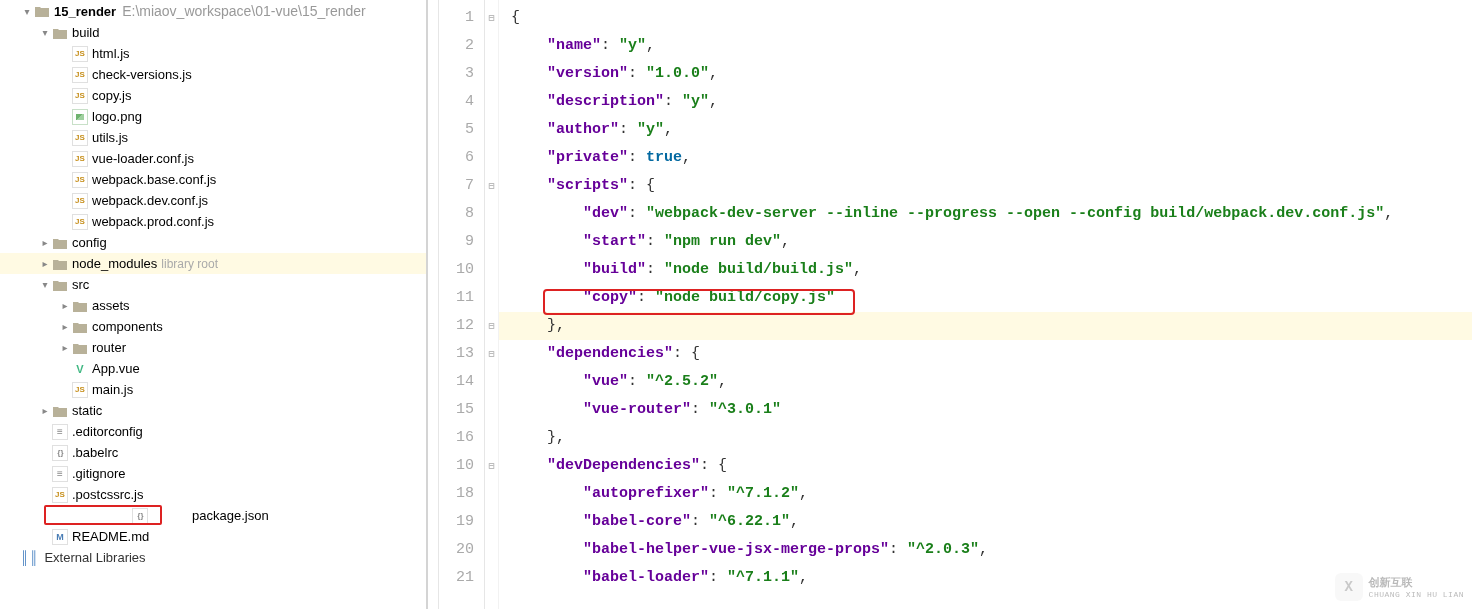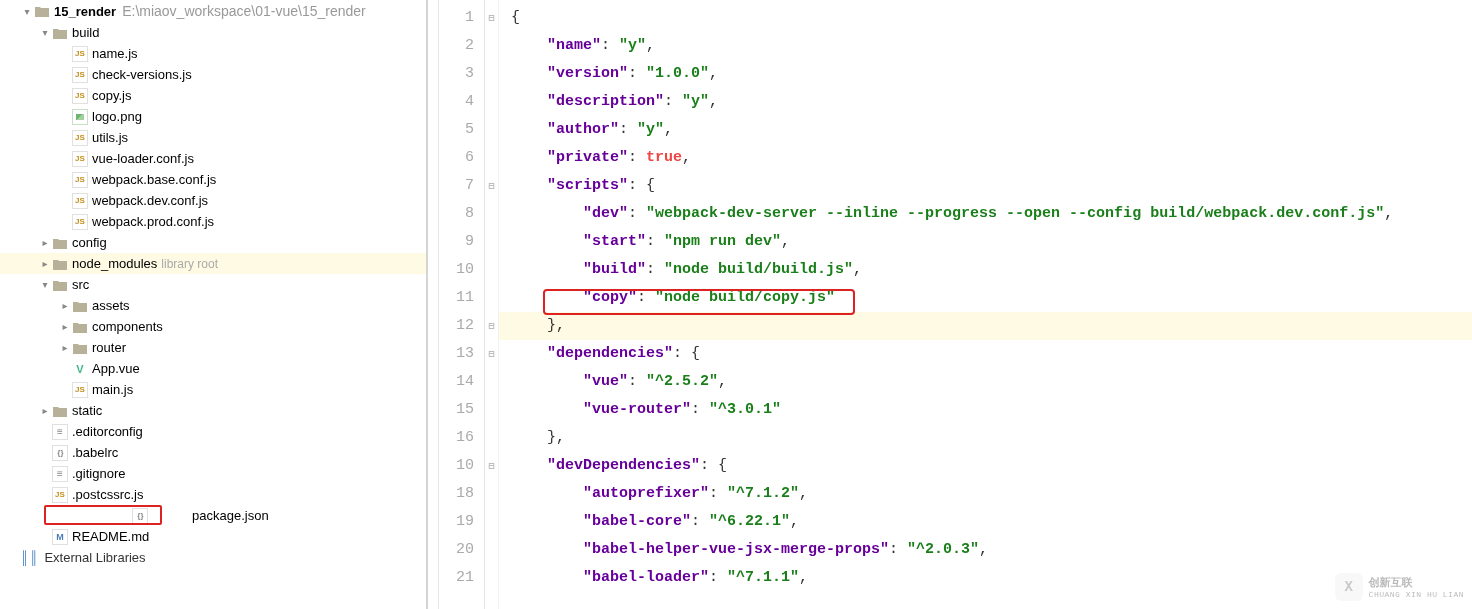--- a/index.html
+++ b/index.html
@@ -136,7 +136,7 @@
         <span class="indent" style="width: 58px;"></span>
         <span class="arrow empty"></span>
         <span class="icon icon-js"></span>
-        <span class="label">name.js</span>
+        <span class="label">html.js</span>
       </li>
       <li>
         <span class="indent" style="width: 58px;"></span>

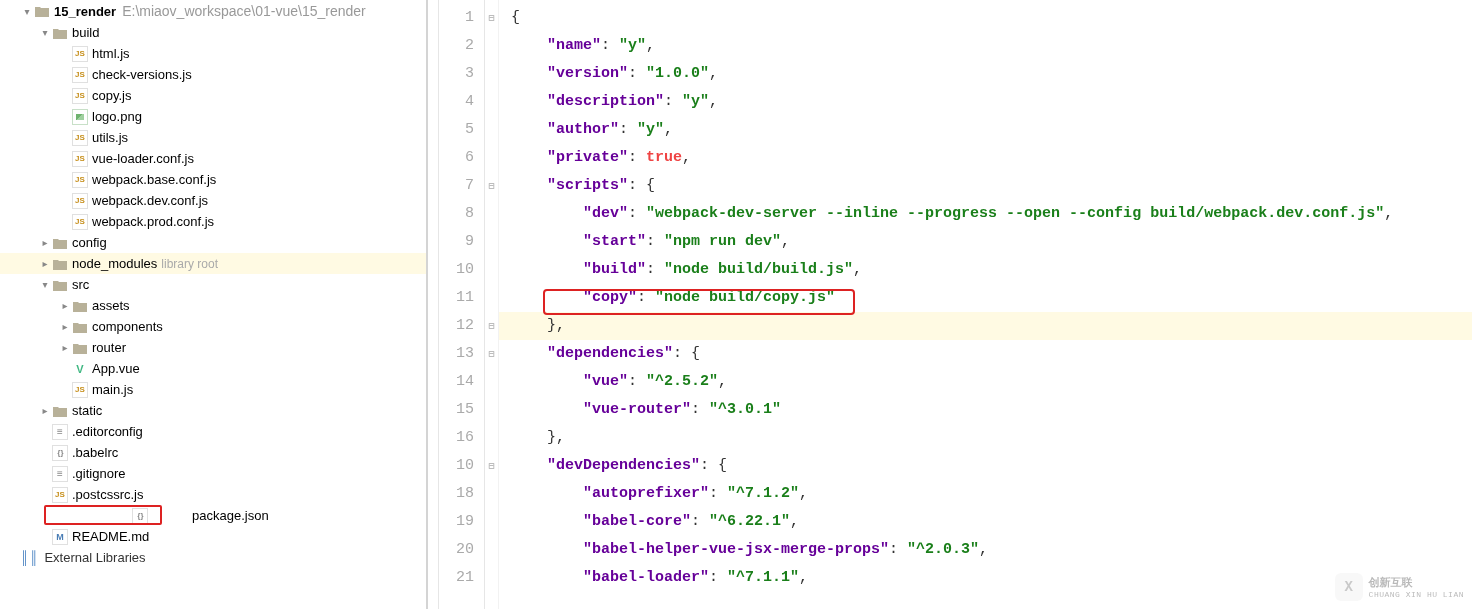--- a/index.html
+++ b/index.html
@@ -94,7 +94,7 @@
     .code-line.hl { background:#fffae3; }
     .t-str { color:#1a7f1a; font-weight:bold; }
     .t-punc { color:#333; }
-    .t-bool { color:#ef4444; font-weight:bold; }
+    .t-bool { color:#0369a1; font-weight:bold; }
     .t-prop { color:#660099; font-weight:bold; }
     .red-box {
       position:absolute; border:2px solid #d22; border-radius:4px; pointer-events:none;

